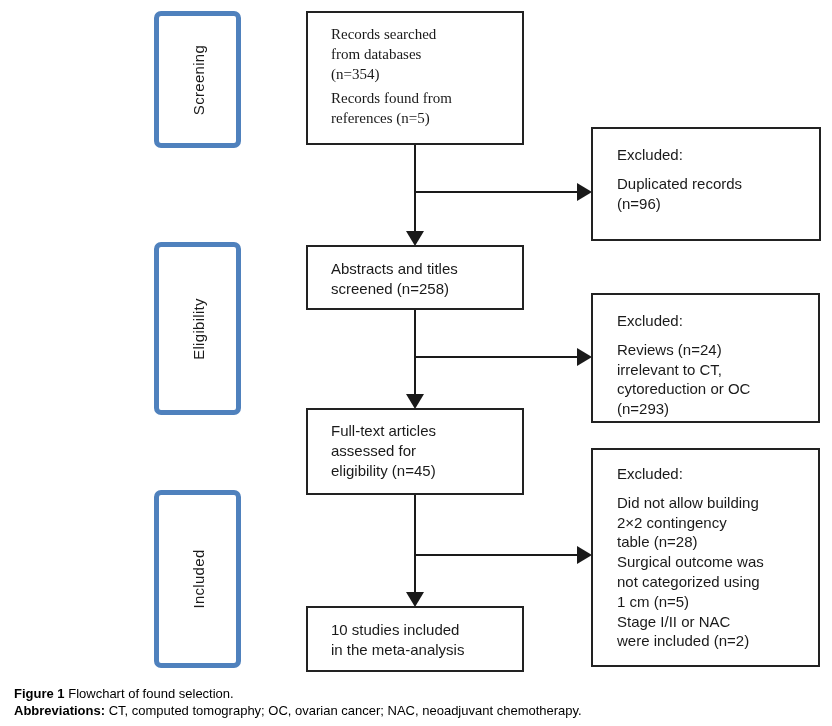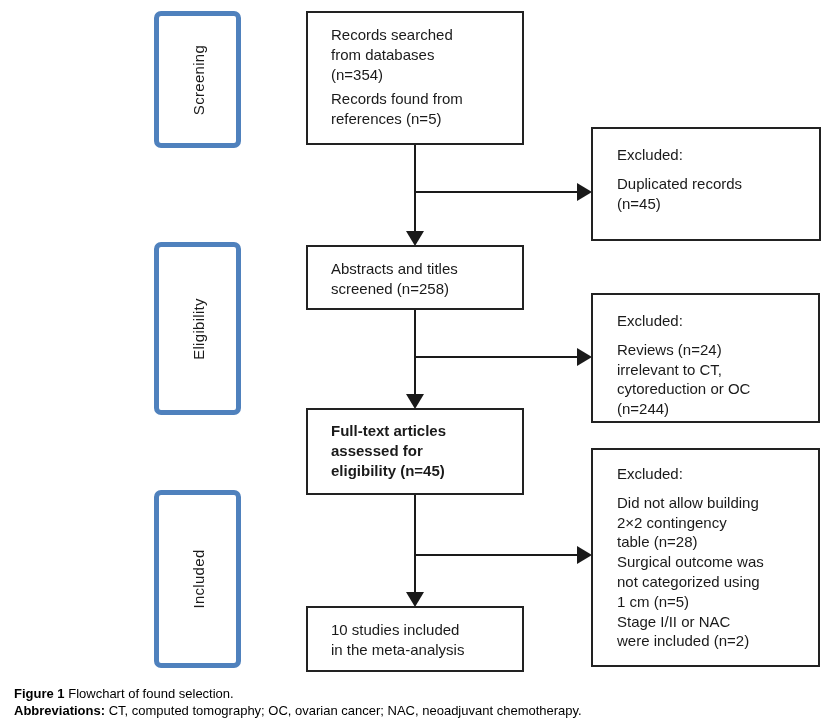--- a/index.html
+++ b/index.html
@@ -60,7 +60,7 @@
   }
   .fbox p { margin: 0; white-space: pre-line; }
   .fbox p + p { margin-top: 5px; }
-  .fbox-records  { left: 306px; top: 11px;  width: 218px; height: 134px; }
+  .fbox-records  { left: 306px; top: 11px;  width: 218px; height: 134px; font-family: Liberation Serif, serif; }
   .fbox-abstracts{ left: 306px; top: 245px; width: 218px; height: 65px;  }
   .fbox-fulltext { left: 306px; top: 408px; width: 218px; height: 87px;  padding-top: 11px; font-weight: bold; }
   .fbox-included { left: 306px; top: 606px; width: 218px; height: 66px;  }

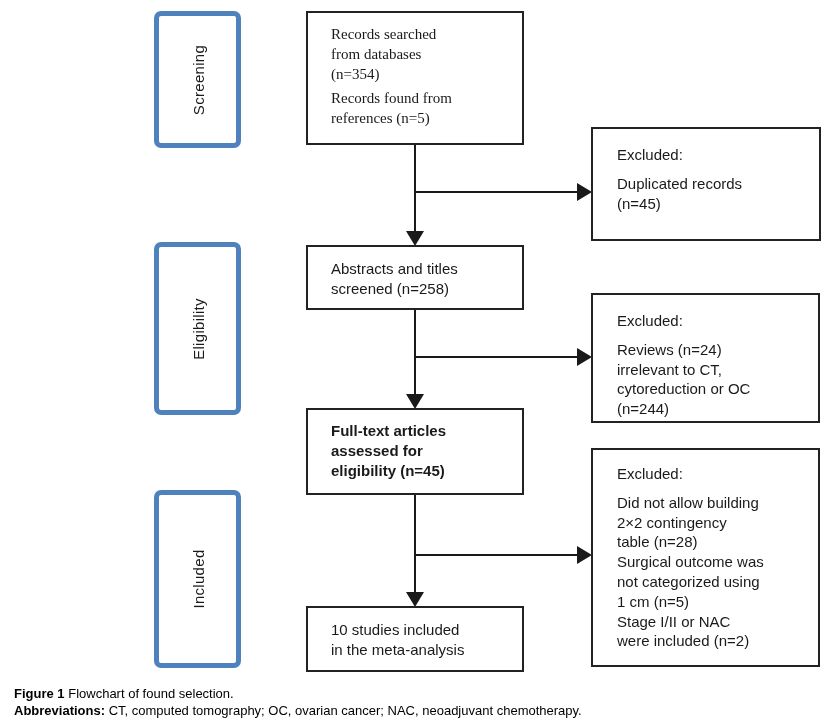--- a/index.html
+++ b/index.html
@@ -157,7 +157,7 @@
   <div class="ebox ebox-duplicates">
     <p class="etitle">Excluded:</p>
     <p class="ebody">Duplicated records
-(n=45)</p>
+(n=96)</p>
   </div>
   <div class="ebox ebox-reviews">
     <p class="etitle">Excluded:</p>

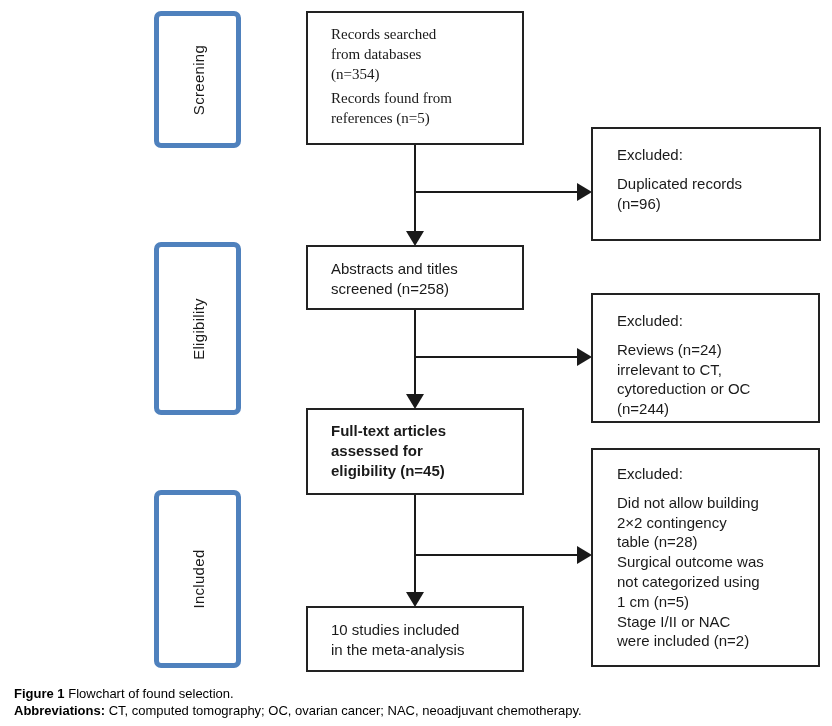--- a/index.html
+++ b/index.html
@@ -164,7 +164,7 @@
     <p class="ebody">Reviews (n=24)
 irrelevant to CT,
 cytoreduction or OC
-(n=244)</p>
+(n=293)</p>
   </div>
   <div class="ebox ebox-fulltext">
     <p class="etitle">Excluded:</p>

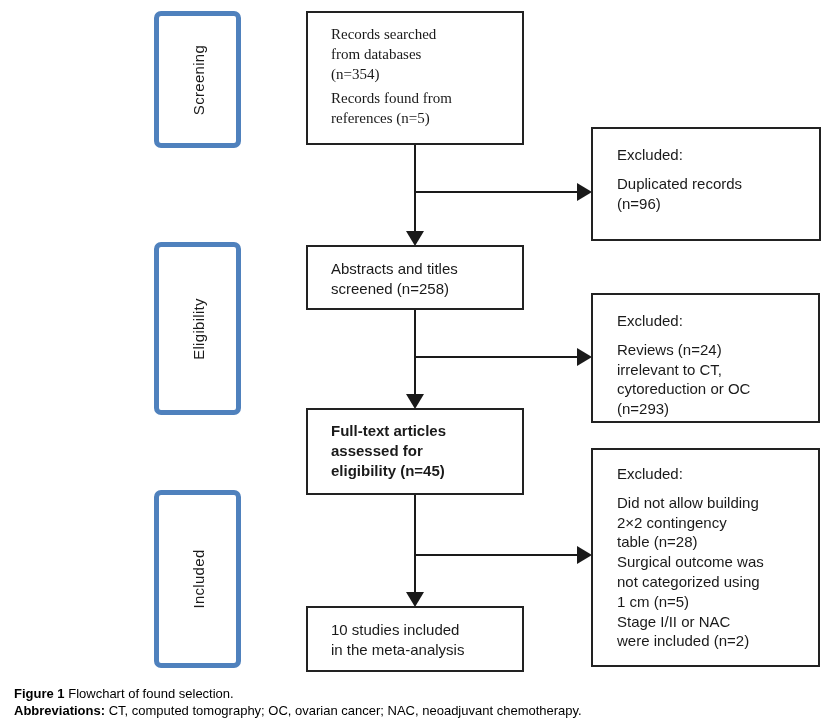--- a/index.html
+++ b/index.html
@@ -62,7 +62,7 @@
   .fbox p + p { margin-top: 5px; }
   .fbox-records  { left: 306px; top: 11px;  width: 218px; height: 134px; font-family: Liberation Serif, serif; }
   .fbox-abstracts{ left: 306px; top: 245px; width: 218px; height: 65px;  }
-  .fbox-fulltext { left: 306px; top: 408px; width: 218px; height: 87px;  padding-top: 11px; font-weight: bold; }
+  .fbox-fulltext { left: 306px; top: 408px; width: 218px; height: 87px;  padding-top: 11px; }
   .fbox-included { left: 306px; top: 606px; width: 218px; height: 66px;  }
 
   

